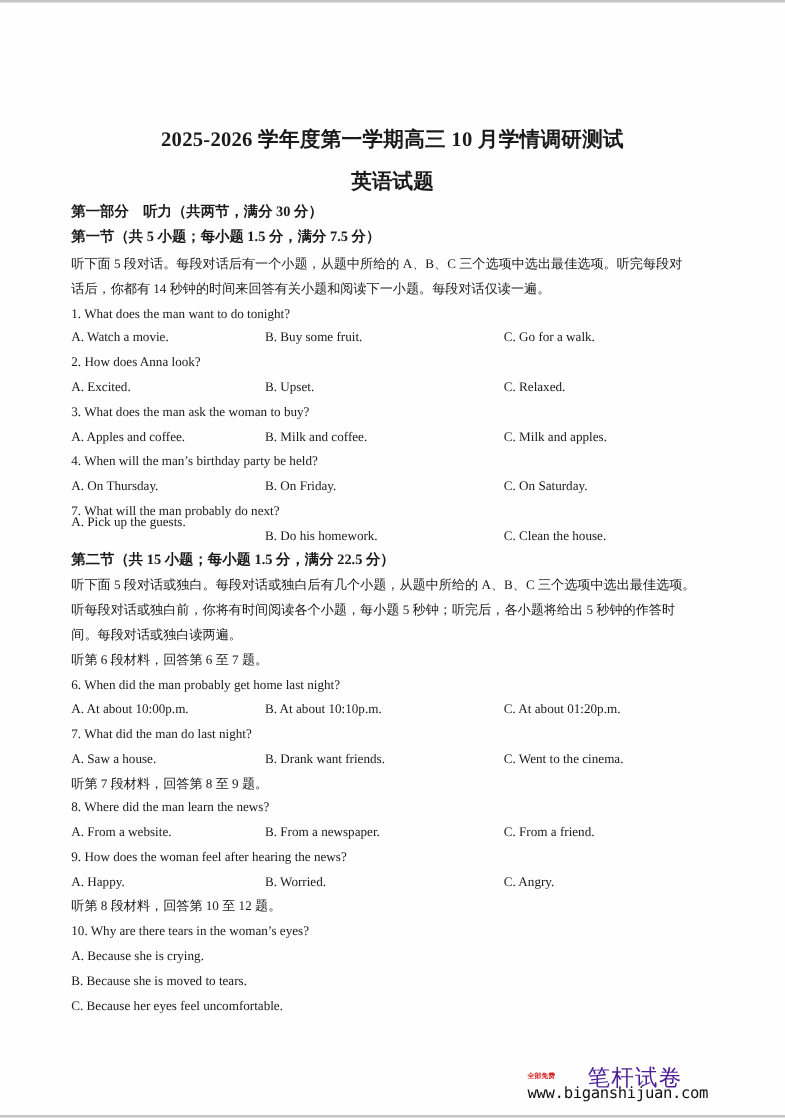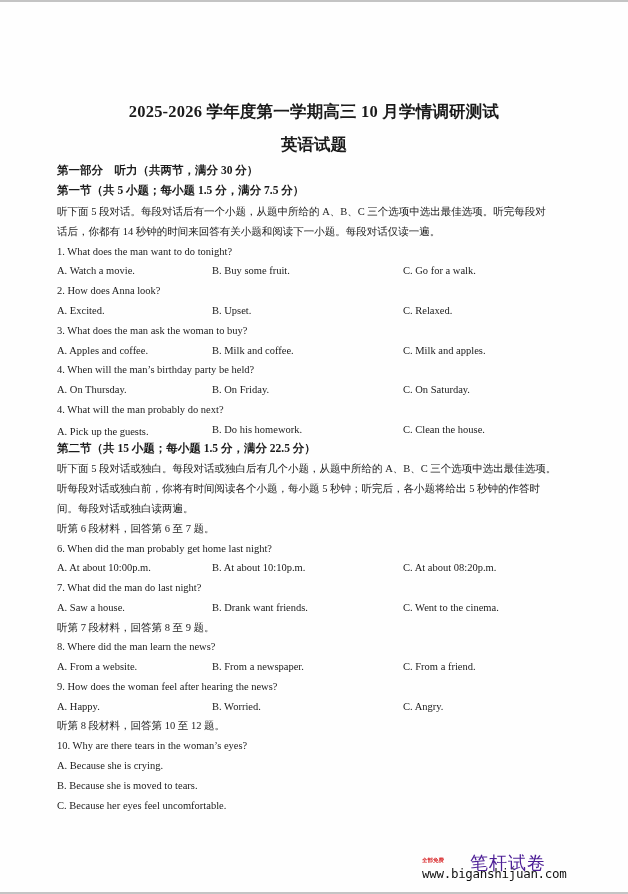--- a/index.html
+++ b/index.html
@@ -71,7 +71,7 @@
 <div class="opt optB" style="top:383px;">B. On Friday.</div>
 <div class="opt optC" style="top:383px;">C. On Saturday.</div>
 
-<div class="line" style="top:403px;">4. What will the man probably do next?</div>
+<div class="line" style="top:403px;">7. What will the man probably do next?</div>
 <div class="opt optA" style="top:425px;">A. Pick up the guests.</div>
 <div class="opt optB" style="top:423px;">B. Do his homework.</div>
 <div class="opt optC" style="top:423px;">C. Clean the house.</div>

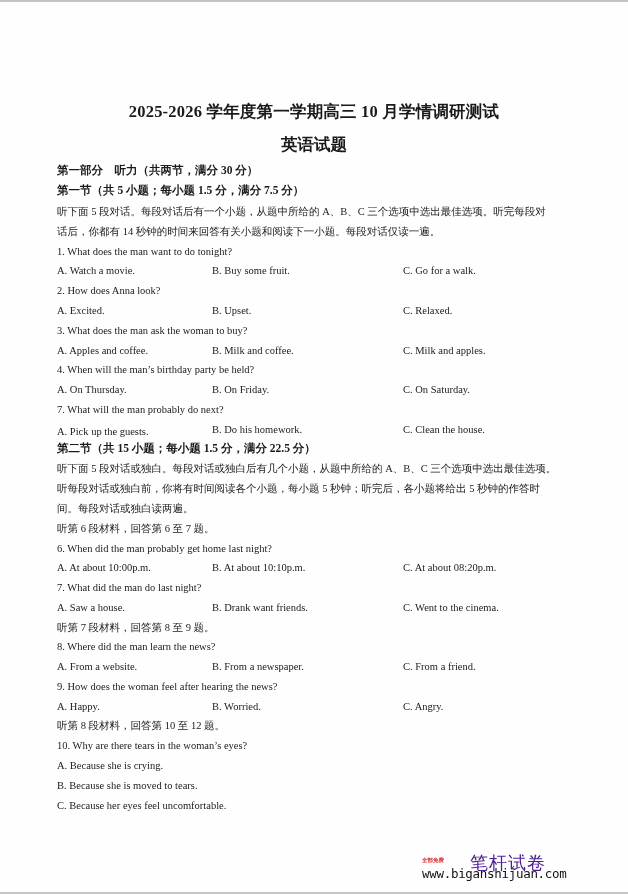--- a/index.html
+++ b/index.html
@@ -72,7 +72,7 @@
 <div class="opt optC" style="top:383px;">C. On Saturday.</div>
 
 <div class="line" style="top:403px;">7. What will the man probably do next?</div>
-<div class="opt optA" style="top:425px;">A. Pick up the guests.</div>
+<div class="opt optA" style="top:412px;">A. Pick up the guests.</div>
 <div class="opt optB" style="top:423px;">B. Do his homework.</div>
 <div class="opt optC" style="top:423px;">C. Clean the house.</div>
 

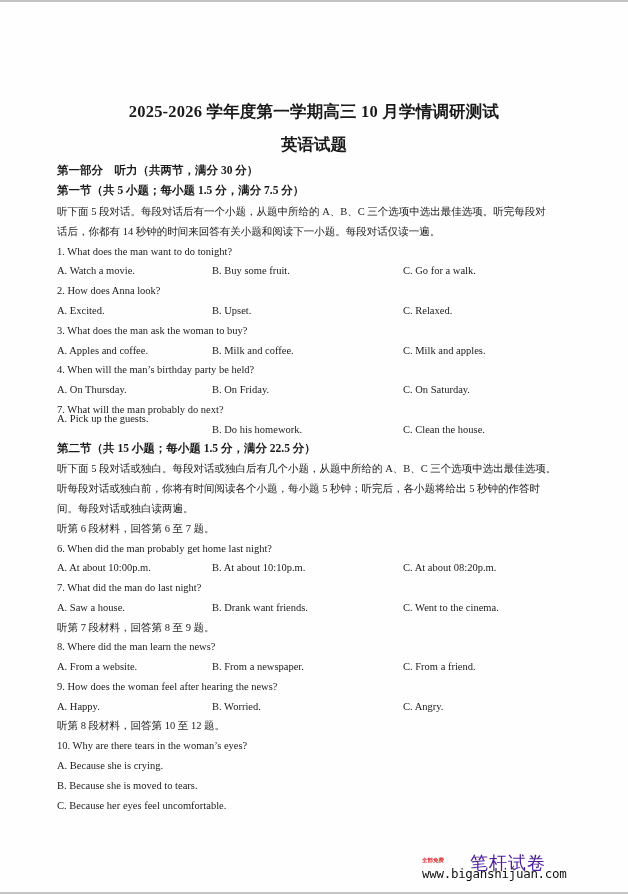--- a/index.html
+++ b/index.html
@@ -85,7 +85,7 @@
 <div class="line" style="top:542px;">6. When did the man probably get home last night?</div>
 <div class="opt optA" style="top:561px;">A. At about 10:00p.m.</div>
 <div class="opt optB" style="top:561px;">B. At about 10:10p.m.</div>
-<div class="opt optC" style="top:561px;">C. At about 08:20p.m.</div>
+<div class="opt optC" style="top:561px;">C. At about 01:20p.m.</div>
 
 <div class="line" style="top:581px;">7. What did the man do last night?</div>
 <div class="opt optA" style="top:601px;">A. Saw a house.</div>

